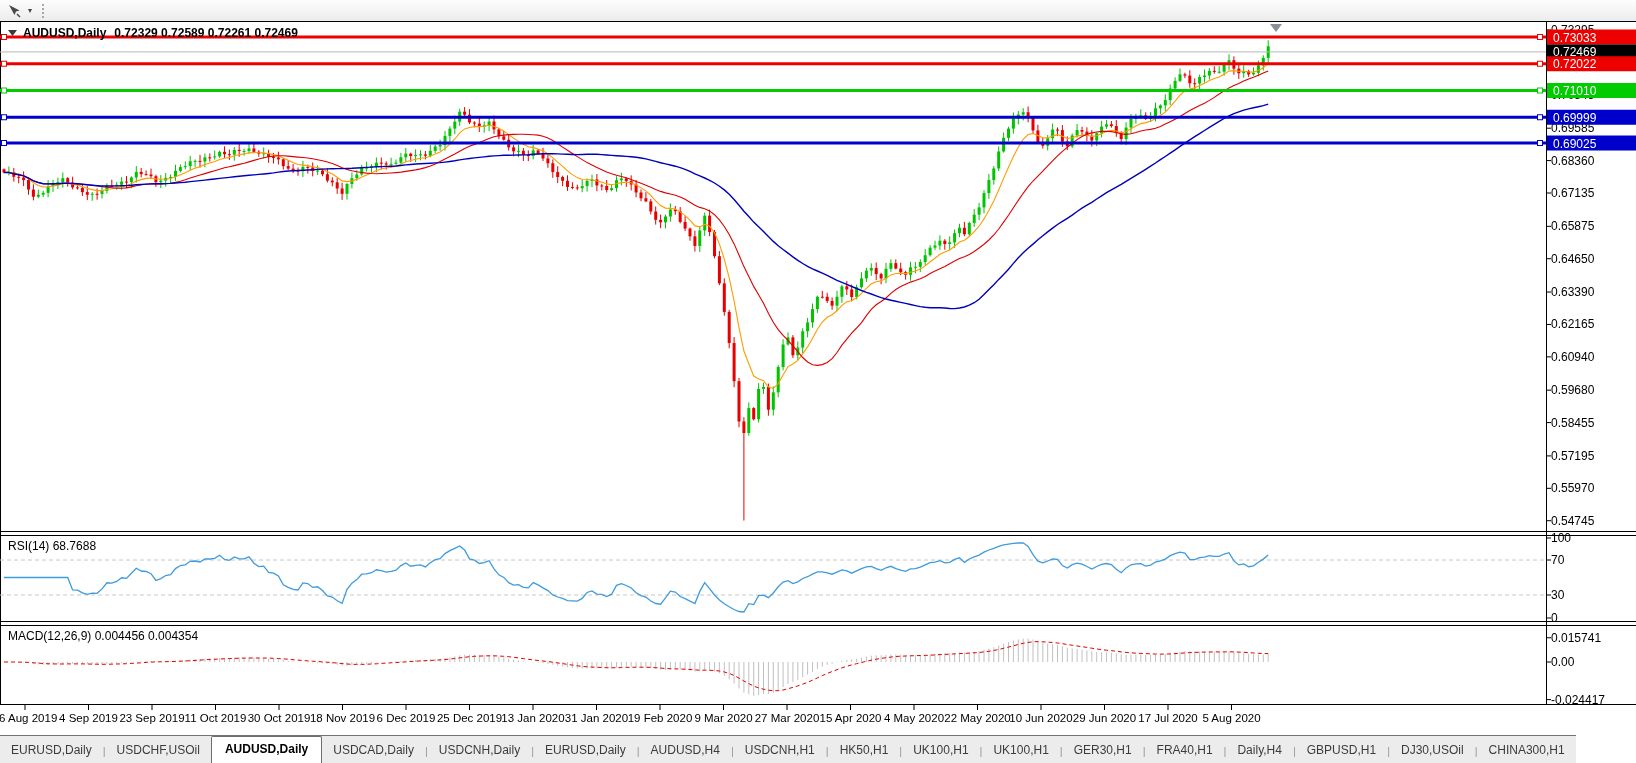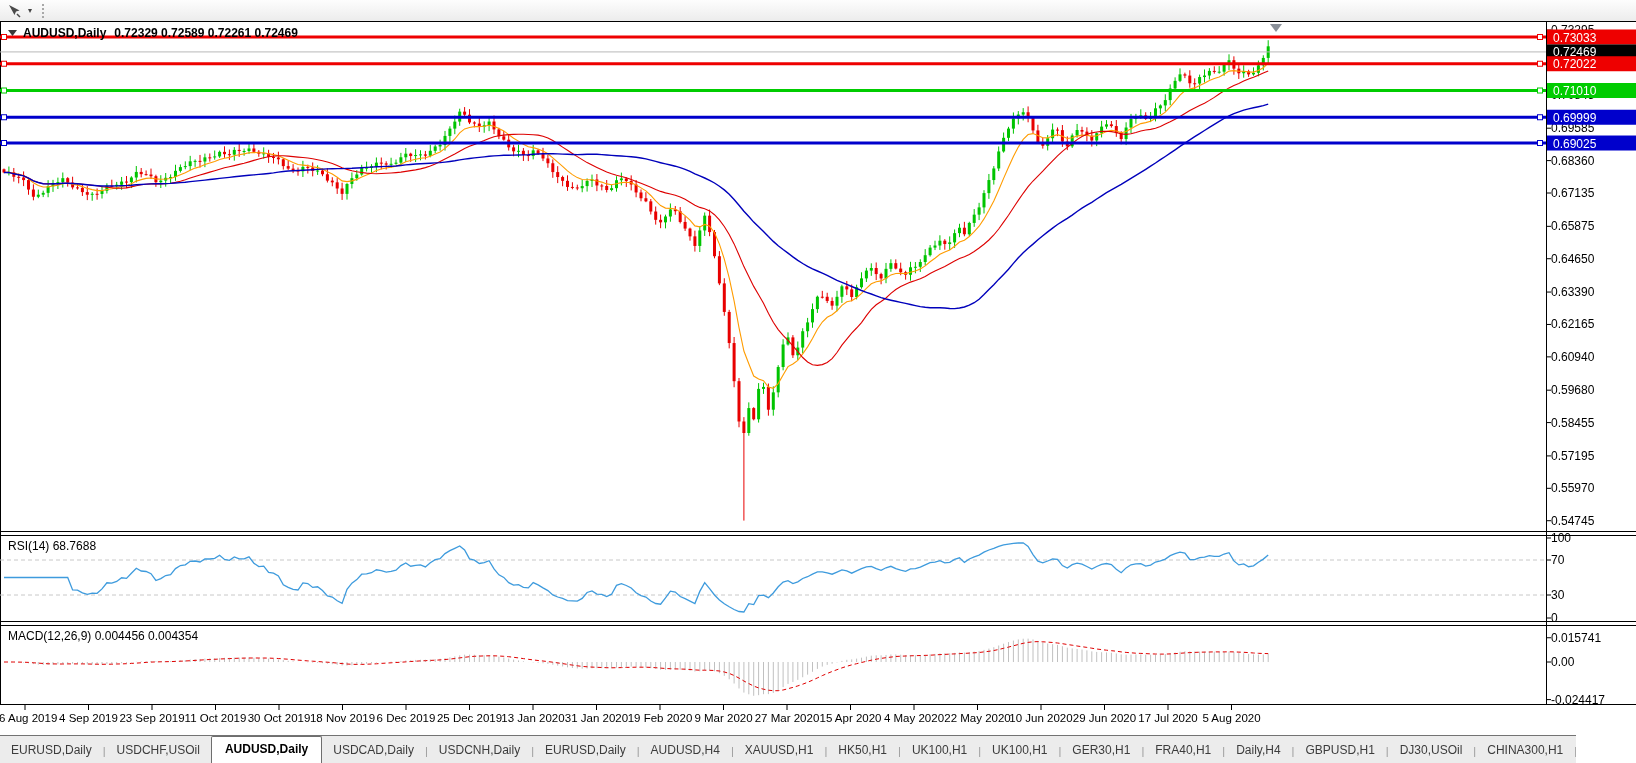--- a/index.html
+++ b/index.html
@@ -1000,7 +1000,7 @@
         <span class="tabsep">|</span>
         <div class="tab">AUDUSD,H4</div>
         <span class="tabsep">|</span>
-        <div class="tab">XAUUSD,H1</div>
+        <div class="tab">USDCNH,H1</div>
         <span class="tabsep">|</span>
         <div class="tab">HK50,H1</div>
         <span class="tabsep">|</span>

